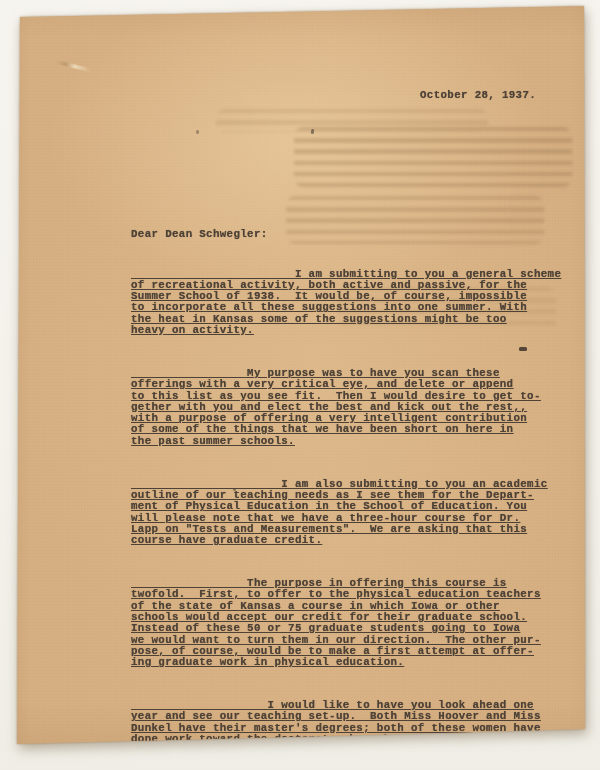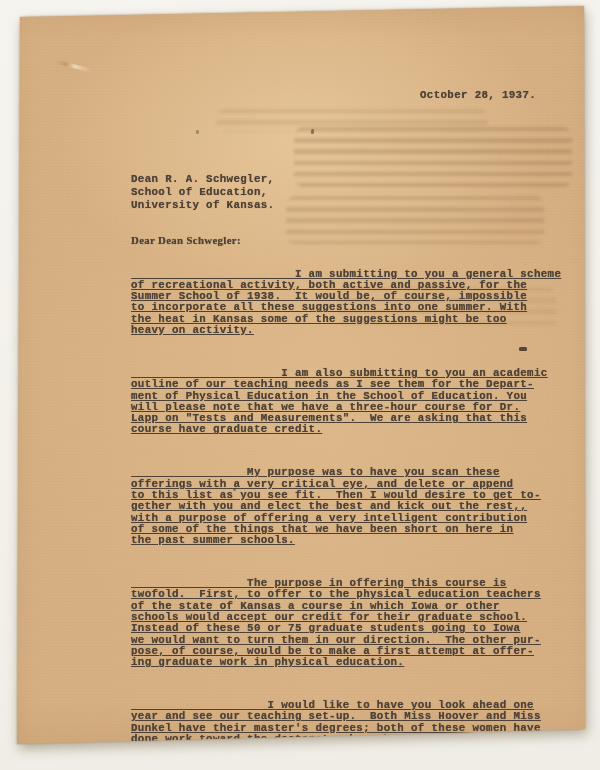--- a/index.html
+++ b/index.html
@@ -82,9 +82,6 @@
 
       <div class="ink date-line">October 28, 1937.</div>
 
-      <div class="ink recipient">Dean R. A. Schwegler,
-School of Education,
-University of Kansas.</div>
 
       <div class="ink salutation">Dear Dean Schwegler:</div>
 

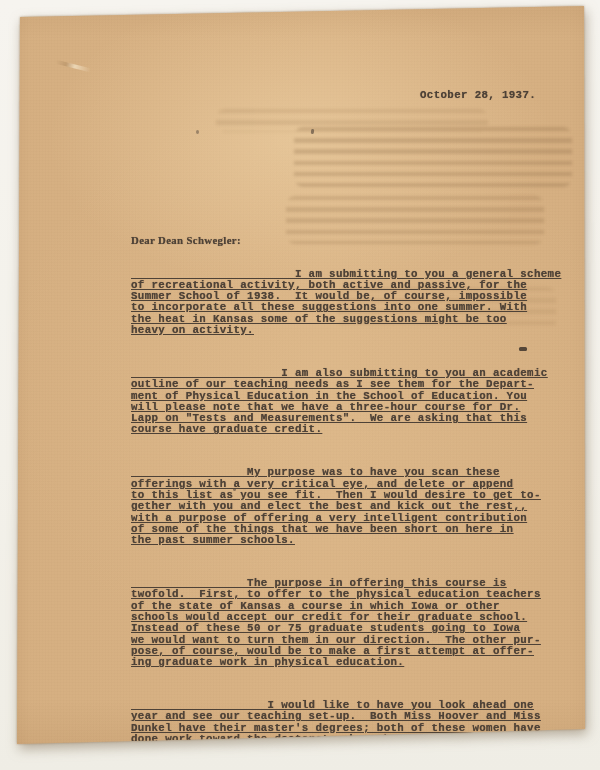--- a/index.html
+++ b/index.html
@@ -33,7 +33,7 @@
   }
   .date-line   { left:420px; top:90px; }
   .recipient   { left:131px; top:173px; line-height:13px; }
-  .salutation  { left:131px; top:235px;font-family:Liberation Serif, serif; }
+  .salutation  { left:131px; top:229px; }
   .letter-body { left:131px; top:246px; }
   .para { white-space:pre; margin:0;text-decoration:underline; }
   .para + .para { margin-top:9px; }

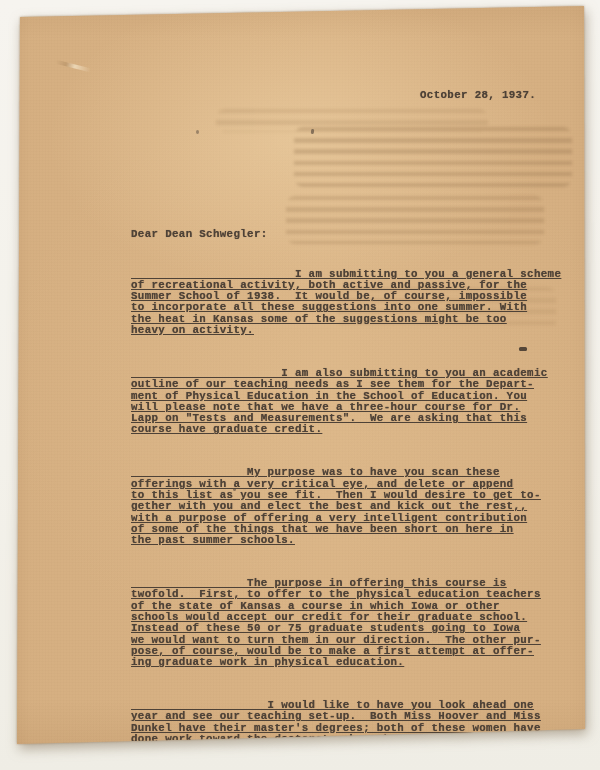--- a/index.html
+++ b/index.html
@@ -92,12 +92,6 @@
 to incorporate all these suggestions into one summer. With
 the heat in Kansas some of the suggestions might be too
 heavy on activity.</div>
-        <div class="para">                      I am also submitting to you an academic
-outline of our teaching needs as I see them for the Depart-
-ment of Physical Education in the School of Education. You
-will please note that we have a three-hour course for Dr.
-Lapp on "Tests and Measurements".  We are asking that this
-course have graduate credit.</div>
         <div class="para">                 My purpose was to have you scan these
 offerings with a very critical eye, and delete or append
 to this list as you see fit.  Then I would desire to get to-
@@ -105,6 +99,12 @@
 with a purpose of offering a very intelligent contribution
 of some of the things that we have been short on here in
 the past summer schools.</div>
+        <div class="para">                      I am also submitting to you an academic
+outline of our teaching needs as I see them for the Depart-
+ment of Physical Education in the School of Education. You
+will please note that we have a three-hour course for Dr.
+Lapp on "Tests and Measurements".  We are asking that this
+course have graduate credit.</div>
         <div class="para">                 The purpose in offering this course is
 twofold.  First, to offer to the physical education teachers
 of the state of Kansas a course in which Iowa or other

